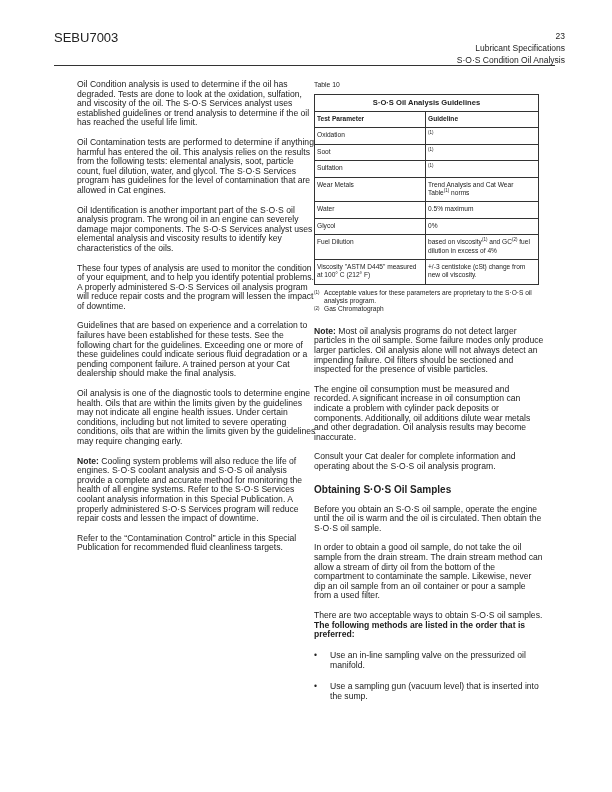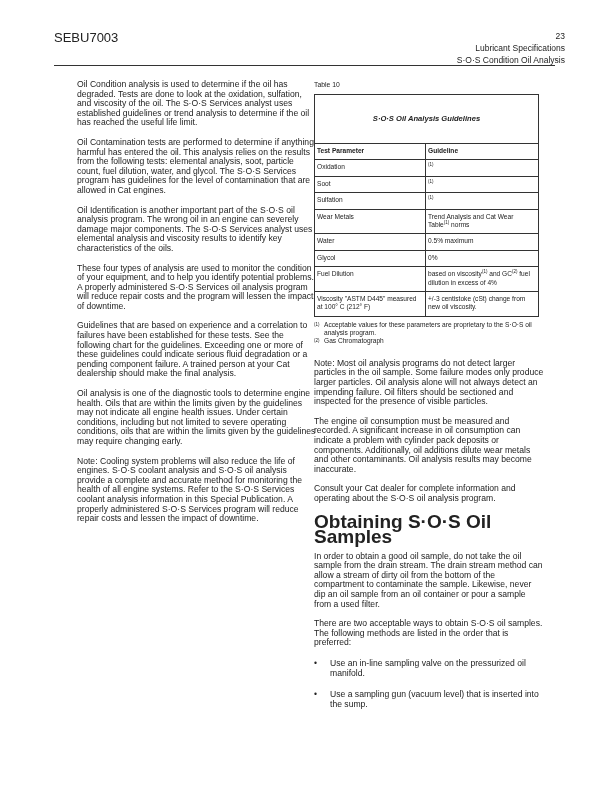--- a/index.html
+++ b/index.html
@@ -16,7 +16,7 @@
   .tbl-caption { font-size: 6.8px; margin: 0 0 4px 0; }
   table { border-collapse: collapse; width: 225px; font-size: 6.6px; line-height: 8.4px; }
   td, th { border: 1px solid #333; padding: 3px 2px 4px 2px; vertical-align: top; text-align: left; }
-  th.title { text-align: center; font-size: 7.6px; font-weight: bold; padding: 20px 2px; border: 1.2px solid #333; font-style: italic; }
+  th.title { text-align: center; font-size: 7.6px; font-weight: bold; padding: 4px 2px; border: 1.2px solid #333; }
   th.colhead { font-weight: bold; }
   td.c1 { width: 106px; }
   sup { font-size: 4.5px; vertical-align: super; line-height: 0; }

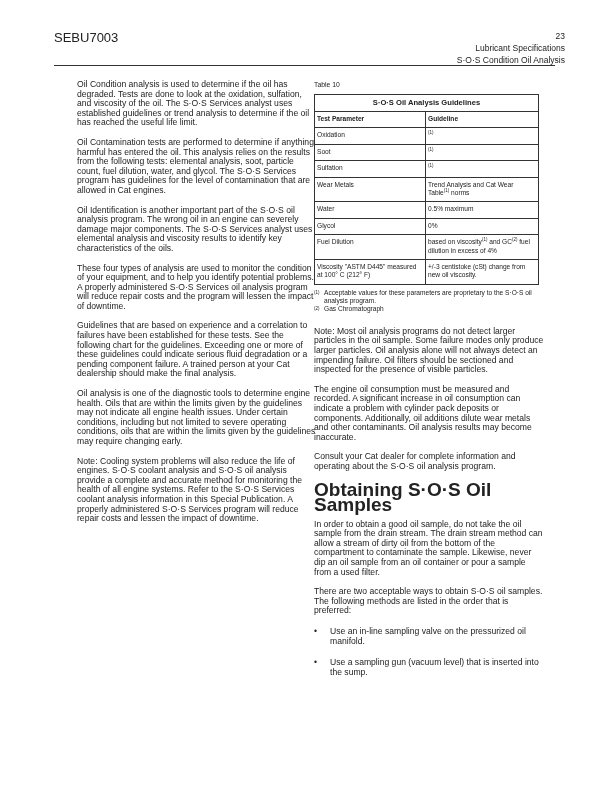--- a/index.html
+++ b/index.html
@@ -12,7 +12,7 @@
   .col.left { left: 63px; margin-left: 14px; }
   .col.right { left: 314px; width: 230px; }
   .col p { margin: 0 0 10px 0; }
-  b { font-weight: normal; }
+  b { font-weight: bold; }
   .tbl-caption { font-size: 6.8px; margin: 0 0 4px 0; }
   table { border-collapse: collapse; width: 225px; font-size: 6.6px; line-height: 8.4px; }
   td, th { border: 1px solid #333; padding: 3px 2px 4px 2px; vertical-align: top; text-align: left; }

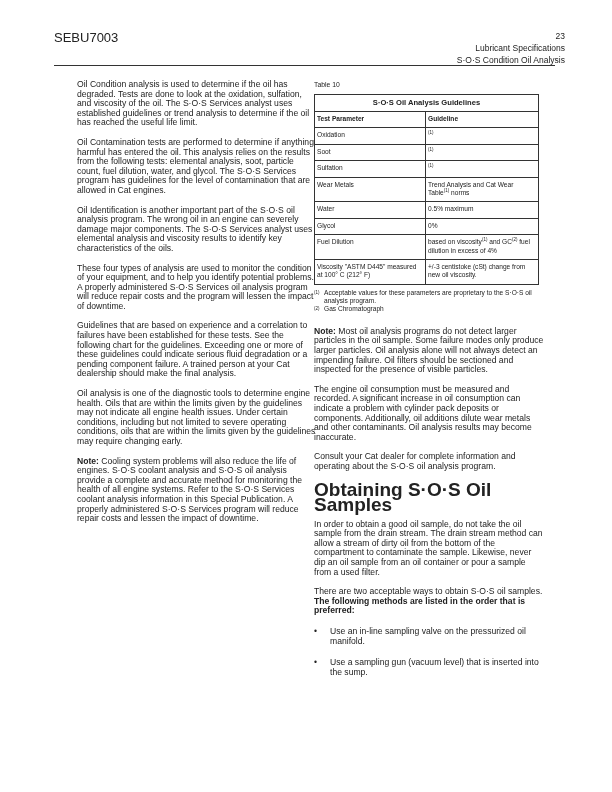--- a/index.html
+++ b/index.html
@@ -110,7 +110,7 @@
   </div>
 
   <p><b>Note:</b><span> Most oil analysis programs do not detect larger particles in the oil sample. Some failure modes only produce larger particles. Oil analysis alone will not always detect an impending failure. Oil filters should be sectioned and inspected for the presence of visible particles.</span></p>
-  <p>The engine oil consumption must be measured and recorded. A significant increase in oil consumption can indicate a problem with cylinder pack deposits or components. Additionally, oil additions dilute wear metals and other contaminants. Oil analysis results may become inaccurate.</p>
+  <p>The engine oil consumption must be measured and recorded. A significant increase in oil consumption can indicate a problem with cylinder pack deposits or components. Additionally, oil additions dilute wear metals and other degradation. Oil analysis results may become inaccurate.</p>
   <p>Consult your Cat dealer for complete information and operating about the S·O·S oil analysis program.</p>
 
   <h2>Obtaining S·O·S Oil Samples</h2>

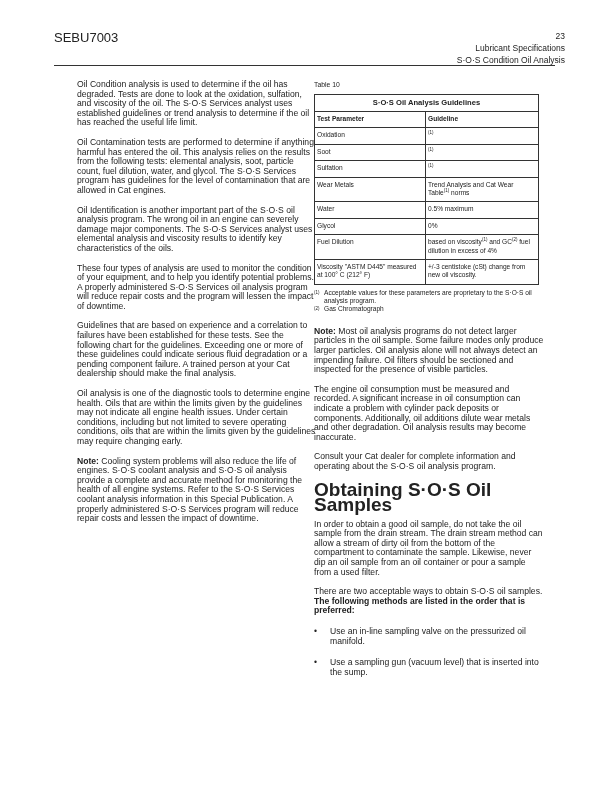--- a/index.html
+++ b/index.html
@@ -23,7 +23,7 @@
   .footnotes { font-size: 6.6px; line-height: 8px; margin: 4px 0 14px 0; }
   .fn { display: flex; }
   .fn .mk { width: 10px; flex: none; font-size: 4.5px; }
-  h2 { font-size: 19px; font-weight: bold; margin: 2px 0 8px 0; line-height: 15px; }
+  h2 { font-size: 10px; font-weight: bold; margin: 2px 0 8px 0; line-height: 15px; }
   ul { list-style: none; margin: 0; padding: 0; }
   li { display: flex; margin-bottom: 10px; line-height: 10.5px; }
   li .bul { width: 16px; flex: none; }

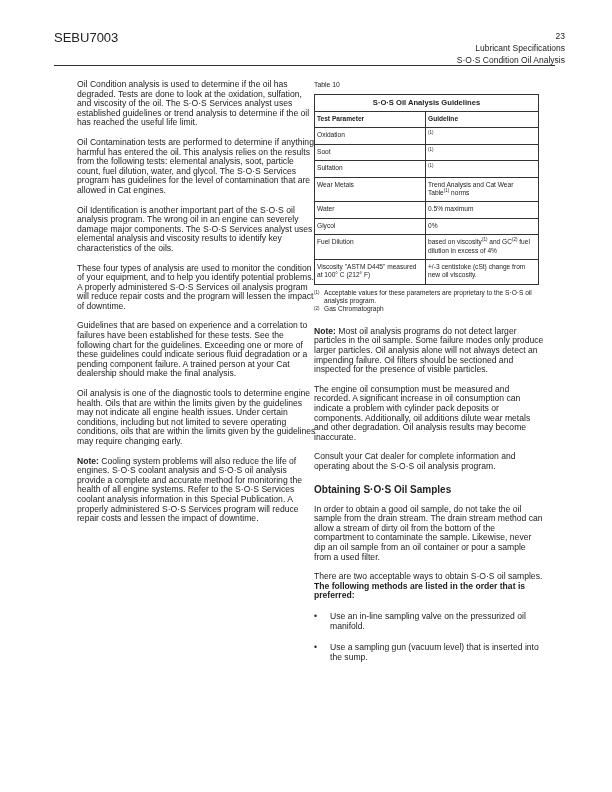--- a/index.html
+++ b/index.html
@@ -114,6 +114,7 @@
   <p>Consult your Cat dealer for complete information and operating about the S·O·S oil analysis program.</p>
 
   <h2>Obtaining S·O·S Oil Samples</h2>
+  <p>Before you obtain an S·O·S oil sample, operate the engine until the oil is warm and the oil is circulated. Then obtain the S·O·S oil sample.</p>
   <p>In order to obtain a good oil sample, do not take the oil sample from the drain stream. The drain stream method can allow a stream of dirty oil from the bottom of the compartment to contaminate the sample. Likewise, never dip an oil sample from an oil container or pour a sample from a used filter.</p>
   <p><span>There are two acceptable ways to obtain S·O·S oil samples. </span><b>The following methods are listed in the order that is preferred:</b></p>
   <ul>

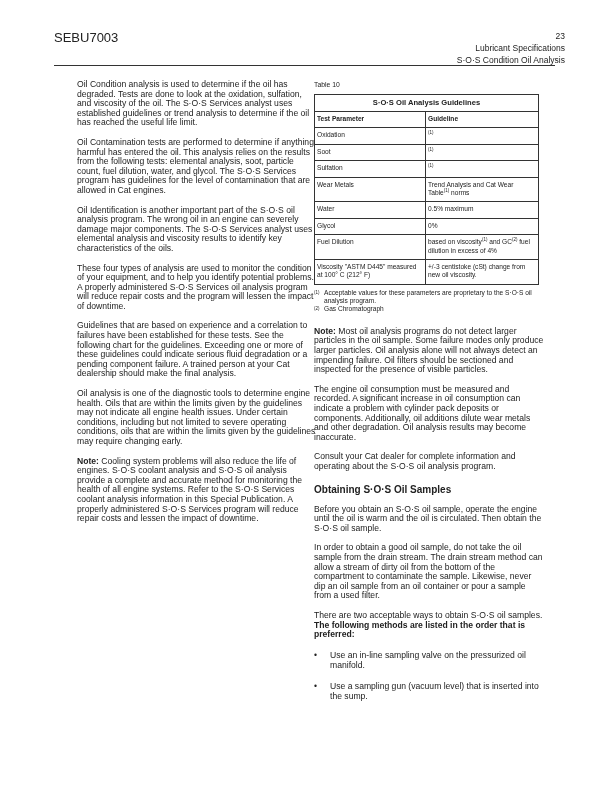--- a/index.html
+++ b/index.html
@@ -49,6 +49,7 @@
   <p>Guidelines that are based on experience and a correlation to failures have been established for these tests. See the following chart for the guidelines. Exceeding one or more of these guidelines could indicate serious fluid degradation or a pending component failure. A trained person at your Cat dealership should make the final analysis.</p>
   <p>Oil analysis is one of the diagnostic tools to determine engine health. Oils that are within the limits given by the guidelines may not indicate all engine health issues. Under certain conditions, including but not limited to severe operating conditions, oils that are within the limits given by the guidelines may require changing early.</p>
   <p><b>Note:</b><span> Cooling system problems will also reduce the life of engines. S·O·S coolant analysis and S·O·S oil analysis provide a complete and accurate method for monitoring the health of all engine systems. Refer to the S·O·S Services coolant analysis information in this Special Publication. A properly administered S·O·S Services program will reduce repair costs and lessen the impact of downtime.</span></p>
+  <p>Refer to the “Contamination Control” article in this Special Publication for recommended fluid cleanliness targets.</p>
 </div>
 
 <div class="col right">

